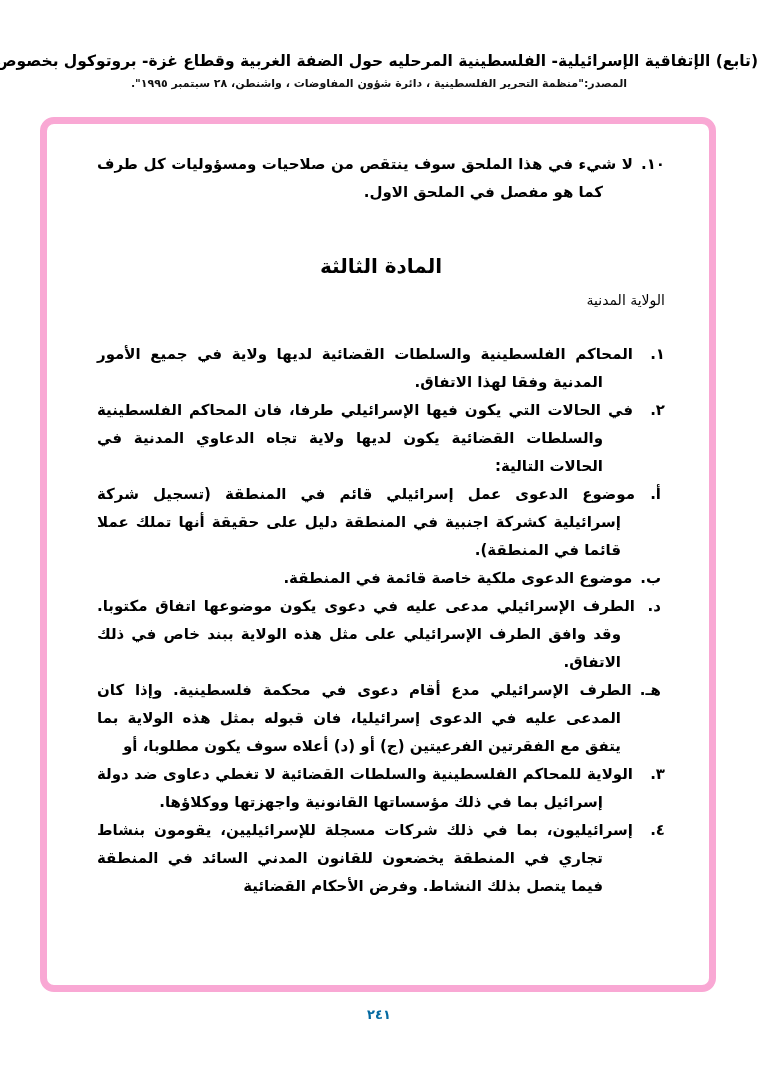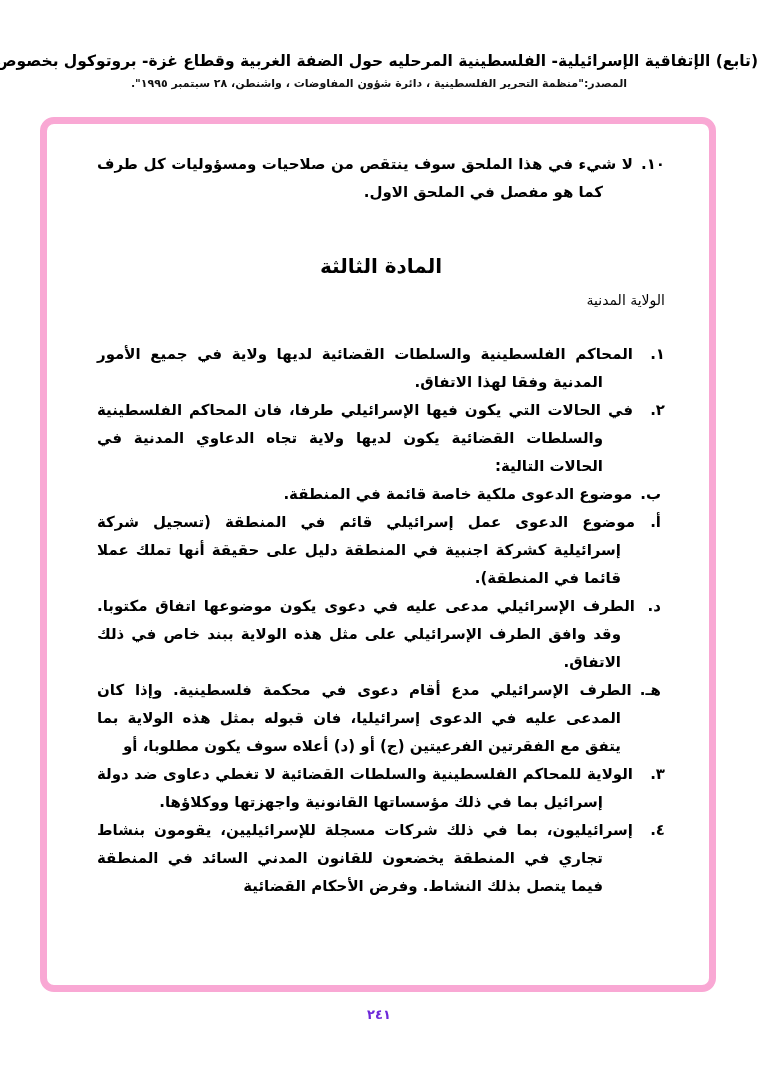--- a/index.html
+++ b/index.html
@@ -134,8 +134,8 @@
         <p class="para"><span class="marker">٢.</span><span>في الحالات التي يكون فيها الإسرائيلي طرفا، فان المحاكم الفلسطينية والسلطات القضائية يكون لديها ولاية تجاه الدعاوي المدنية في الحالات التالية:</span></p>
 
         <div class="subitems">
+          <p class="para subitem"><span class="marker">أ.</span><span>موضوع الدعوى عمل إسرائيلي قائم في المنطقة (تسجيل شركة إسرائيلية كشركة اجنبية في المنطقة دليل على حقيقة أنها تملك عملا قائما في المنطقة).</span></p>
           <p class="para subitem"><span class="marker">ب.</span><span>موضوع الدعوى ملكية خاصة قائمة في المنطقة.</span></p>
-          <p class="para subitem"><span class="marker">أ.</span><span>موضوع الدعوى عمل إسرائيلي قائم في المنطقة (تسجيل شركة إسرائيلية كشركة اجنبية في المنطقة دليل على حقيقة أنها تملك عملا قائما في المنطقة).</span></p>
           <p class="para subitem"><span class="marker">د.</span><span>الطرف الإسرائيلي مدعى عليه في دعوى يكون موضوعها اتفاق مكتوبا. وقد وافق الطرف الإسرائيلي على مثل هذه الولاية ببند خاص في ذلك الاتفاق.</span></p>
           <p class="para subitem"><span class="marker">هـ.</span><span>الطرف الإسرائيلي مدع أقام دعوى في محكمة فلسطينية. وإذا كان المدعى عليه في الدعوى إسرائيليا، فان قبوله بمثل هذه الولاية بما يتفق مع الفقرتين الفرعيتين (ج) أو (د) أعلاه سوف يكون مطلوبا، أو</span></p>
         </div>

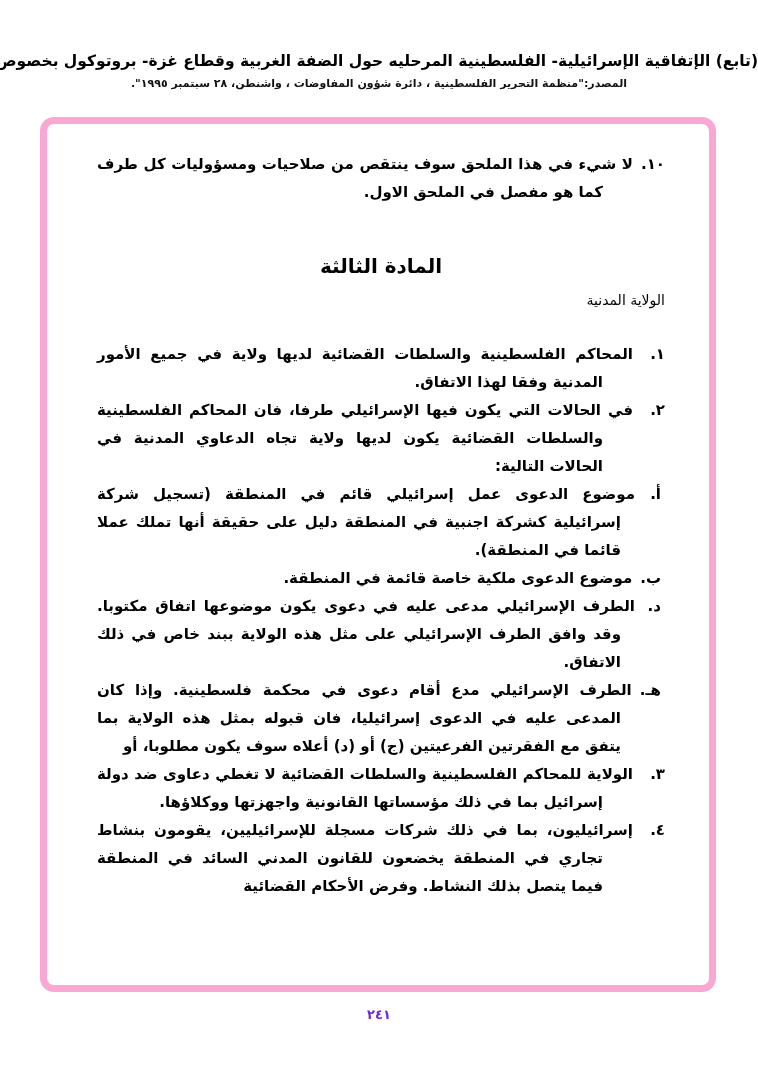--- a/index.html
+++ b/index.html
@@ -106,7 +106,7 @@
     font-size: 13px;
     font-weight: bold;
     letter-spacing: 6px;
-    color: #6d28d9;
+    color: #0369a1;
   }
 </style>
 </head>

